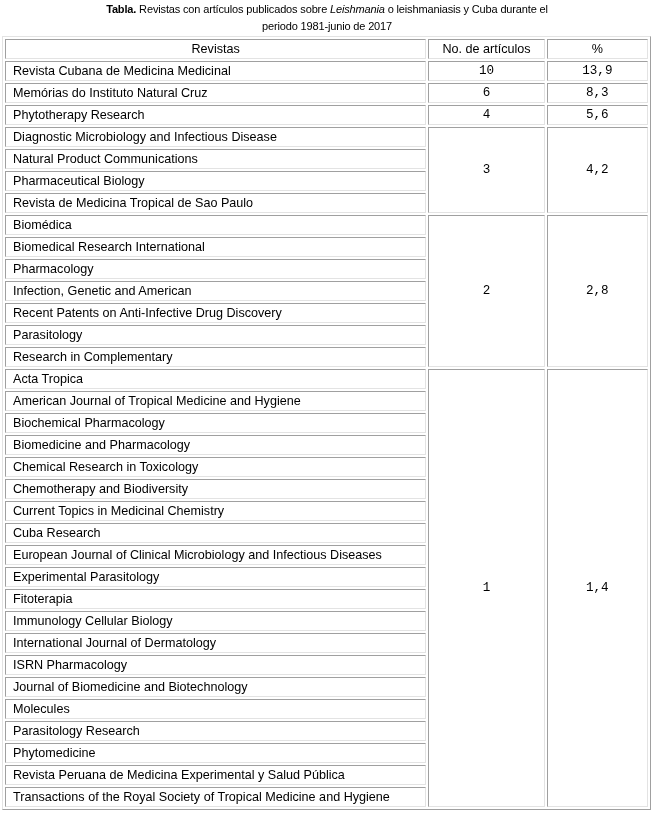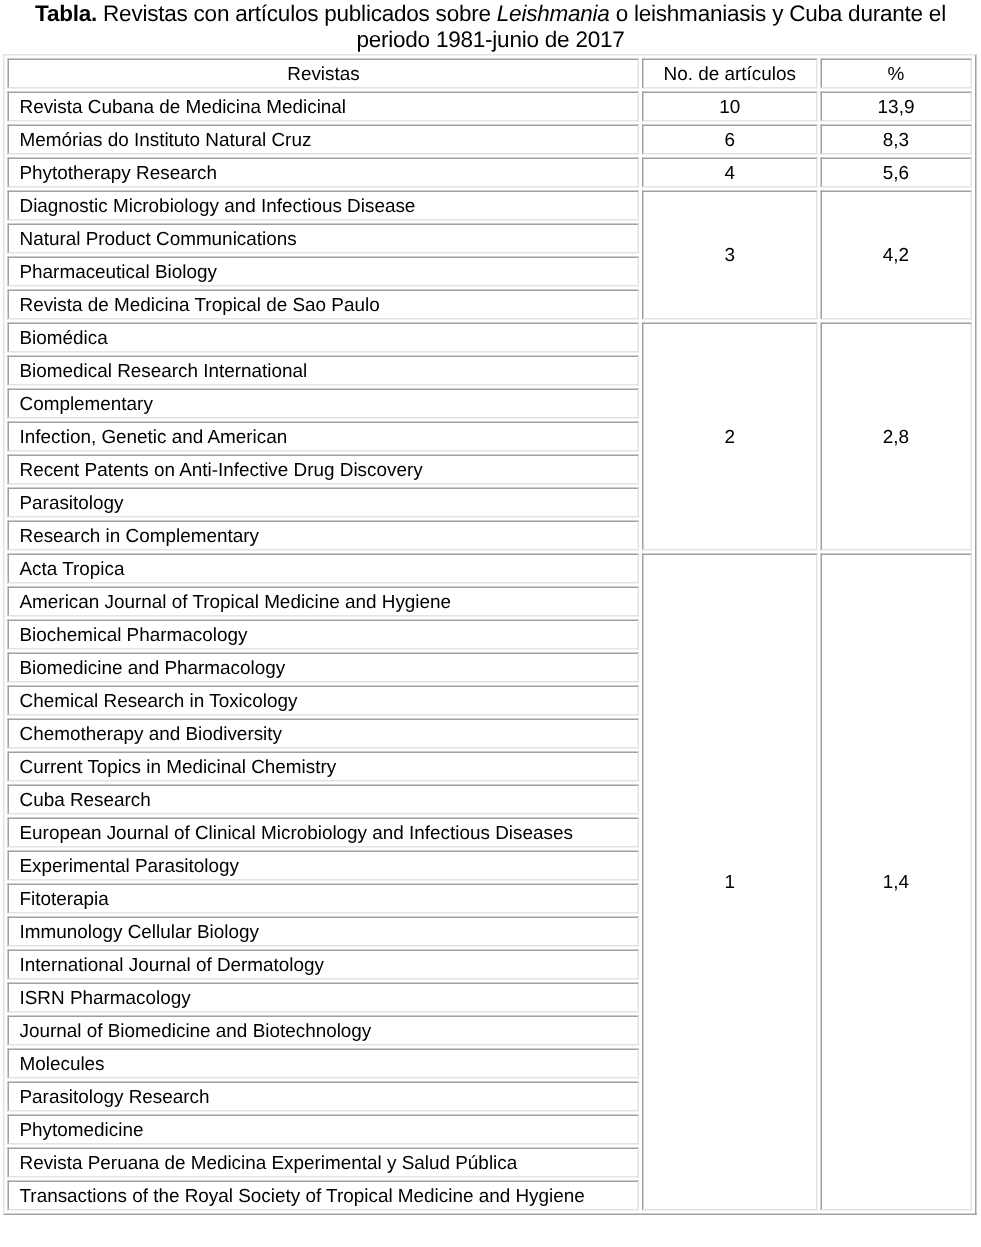--- a/index.html
+++ b/index.html
@@ -4,7 +4,7 @@
 <style>
   html, body { margin: 0; padding: 0; background: #ffffff; }
   body { width: 654px; height: 831px; overflow: hidden; font-family: "Liberation Sans", sans-serif; color: #000; }
-  .caption { width: 654px; text-align: center; font-size: 15px; line-height: 17px; padding-top: 1px; height: 35px; box-sizing: border-box; letter-spacing: -0.15px; }
+  .caption { width: 654px; text-align: center; font-size: 11px; line-height: 17px; padding-top: 1px; height: 35px; box-sizing: border-box; letter-spacing: -0.15px; }
   .caption b { font-weight: bold; }
   .caption i { font-style: italic; }
   table.data {

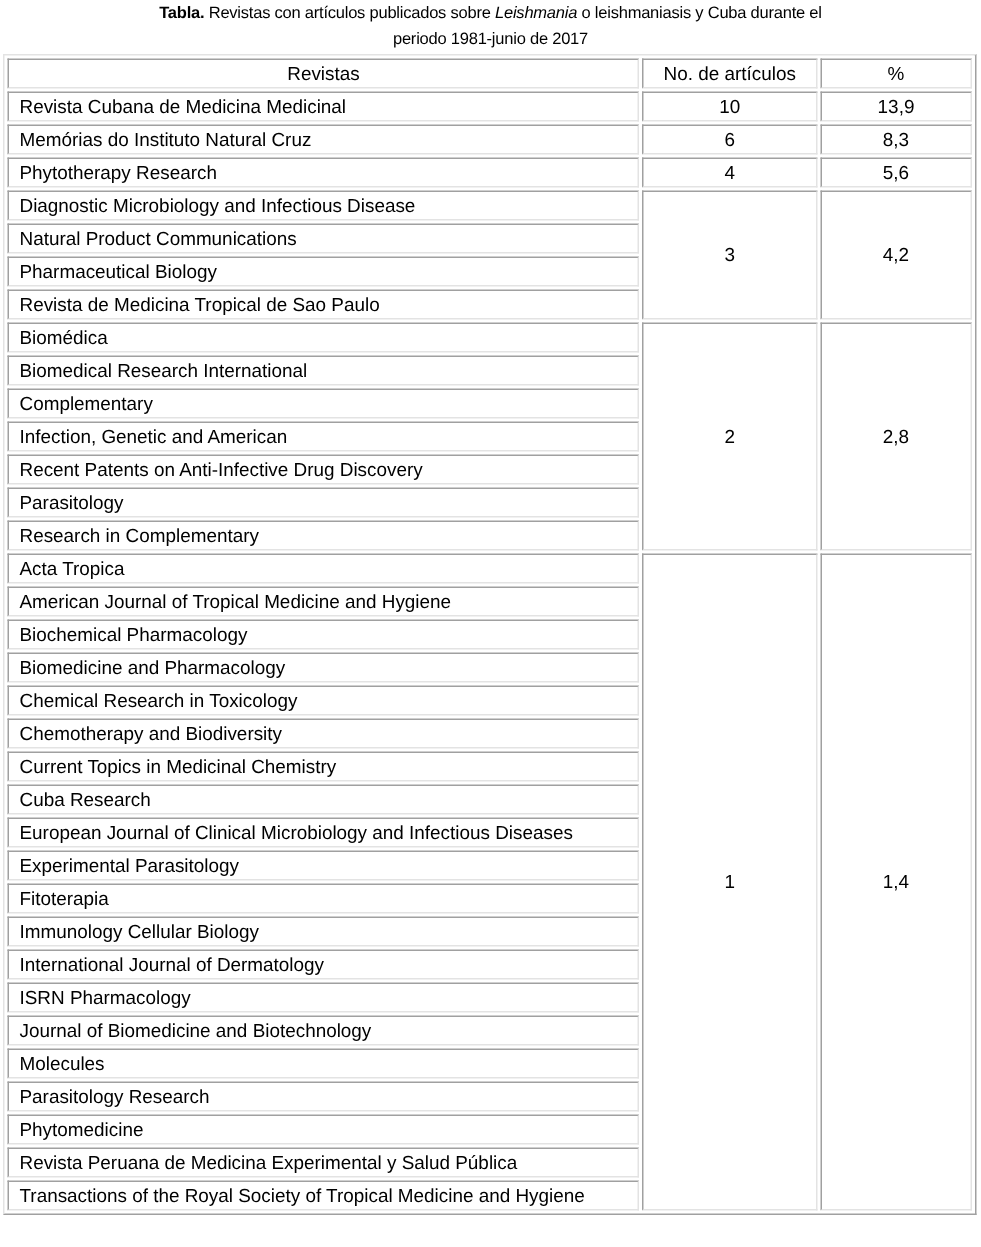--- a/index.html
+++ b/index.html
@@ -25,7 +25,7 @@
     margin-top: 36px;
   }
   table.data th { text-align: center; padding: 0; }
-  table.data td.num { text-align: center; padding: 0; }
+  table.data td.num { text-align: center; padding: 0; font-family: Liberation Mono, monospace; }
   col.c1 { width: 420px; }
   col.c2 { width: 116px; }
   col.c3 { width: 101px; }

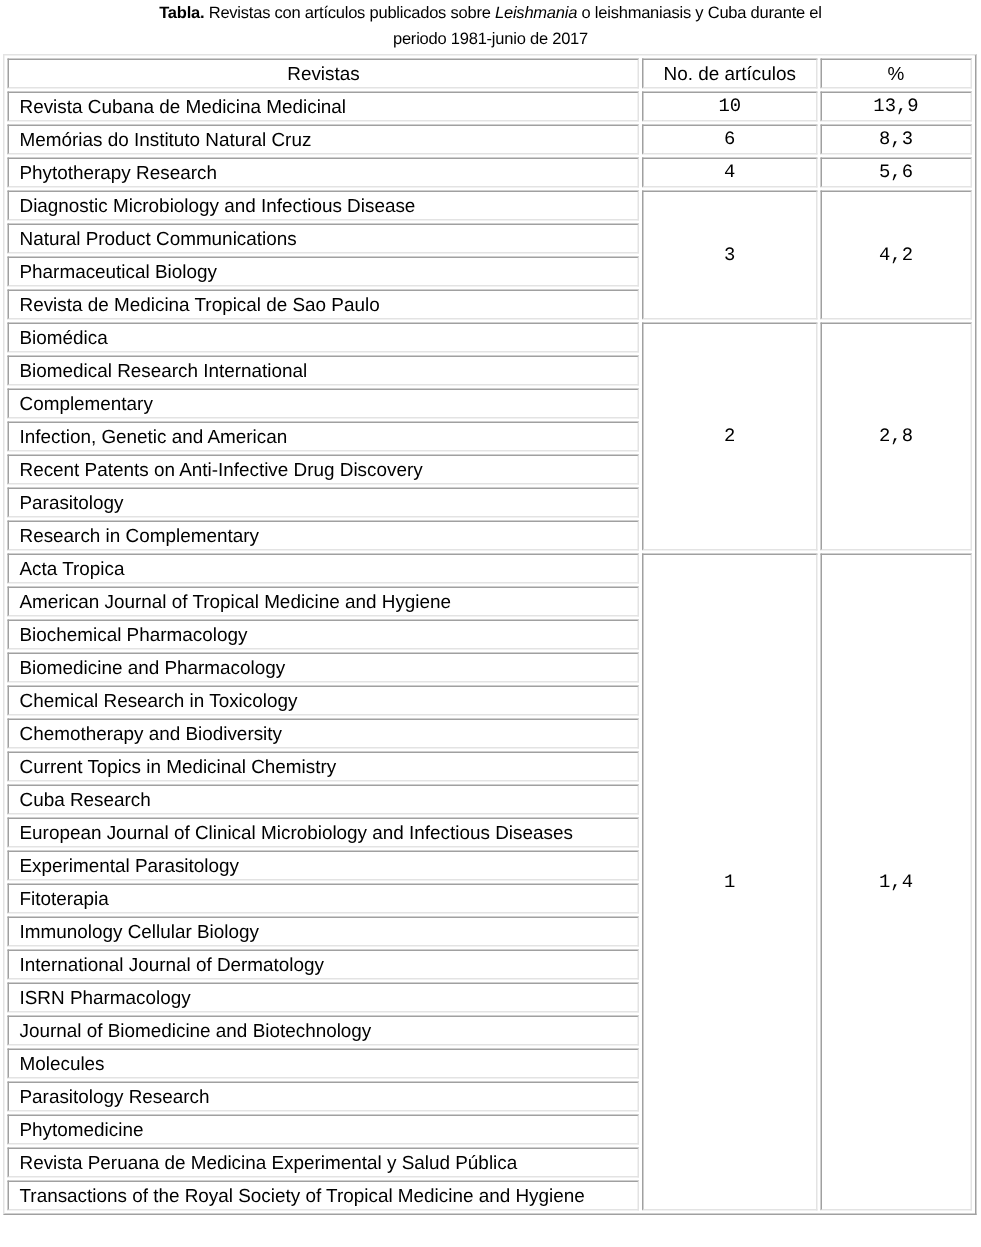--- a/index.html
+++ b/index.html
@@ -90,7 +90,7 @@
         <td>Biomedical Research International</td>
       </tr>
       <tr>
-        <td>Complementary</td>
+        <td>Pharmacology</td>
       </tr>
       <tr>
         <td>Infection, Genetic and American</td>

